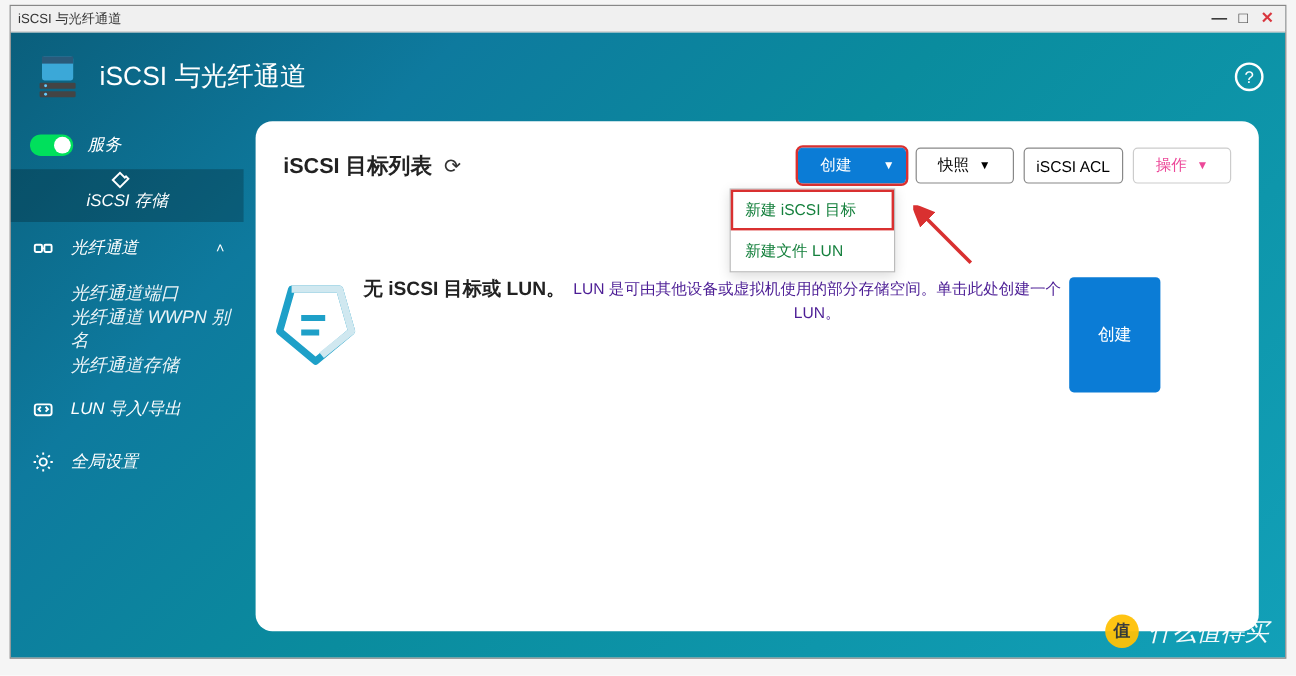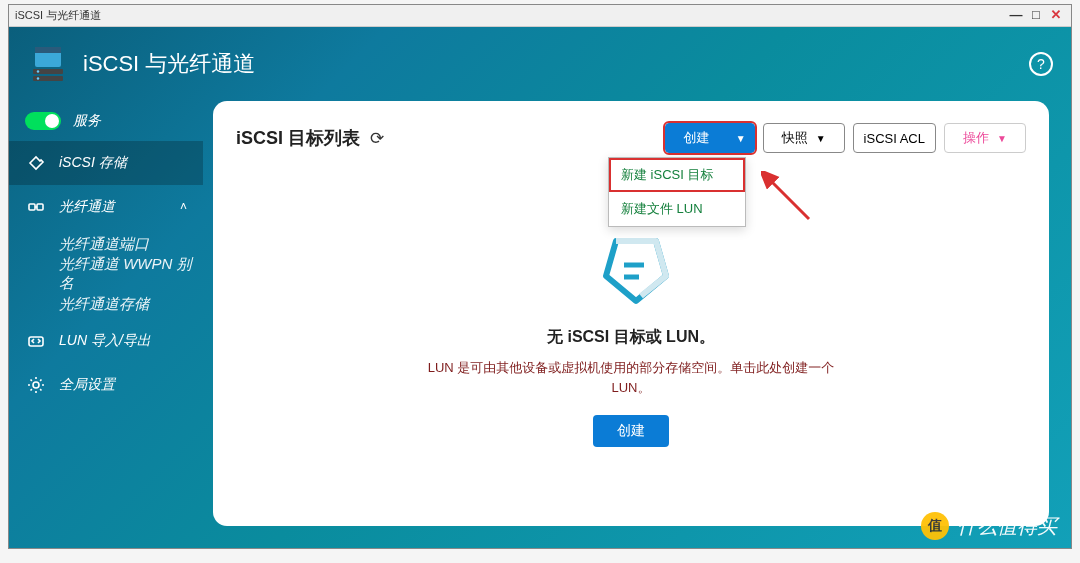--- a/index.html
+++ b/index.html
@@ -103,6 +103,7 @@
     }
     .sidebar-row.selected {
       background: rgba(0,0,0,0.22);
+      flex-direction: column;
     }
     .sidebar-row.service { height: 40px; }
     .sidebar-row .icon {

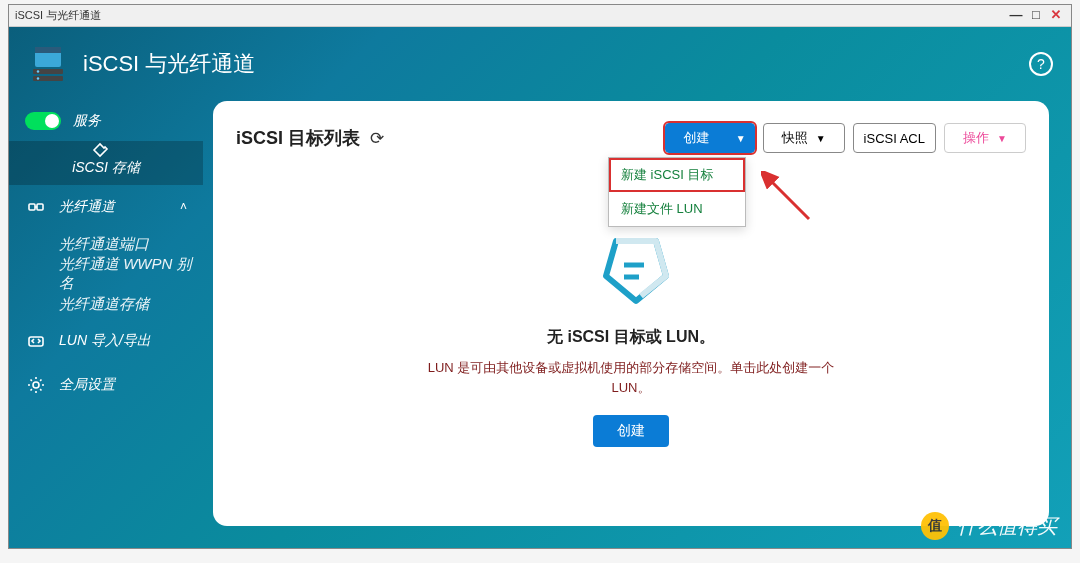--- a/index.html
+++ b/index.html
@@ -240,8 +240,7 @@
       left: 0;
       right: 0;
       display: flex;
-      flex-direction: column;
-      align-items: center;
+      flex-direction: row;
       text-align: center;
     }
     .empty-icon {

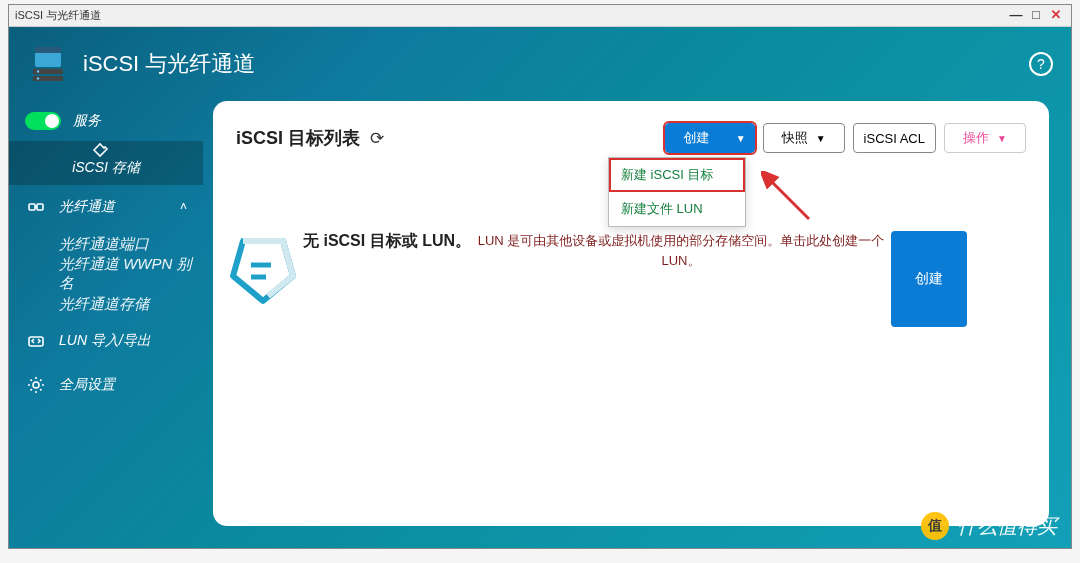--- a/index.html
+++ b/index.html
@@ -254,7 +254,7 @@
     }
     .empty-desc {
       font-size: 13px;
-      color: #7f1d1d;
+      color: #4c1d95;
       line-height: 1.5;
       max-width: 420px;
       margin-bottom: 18px;

